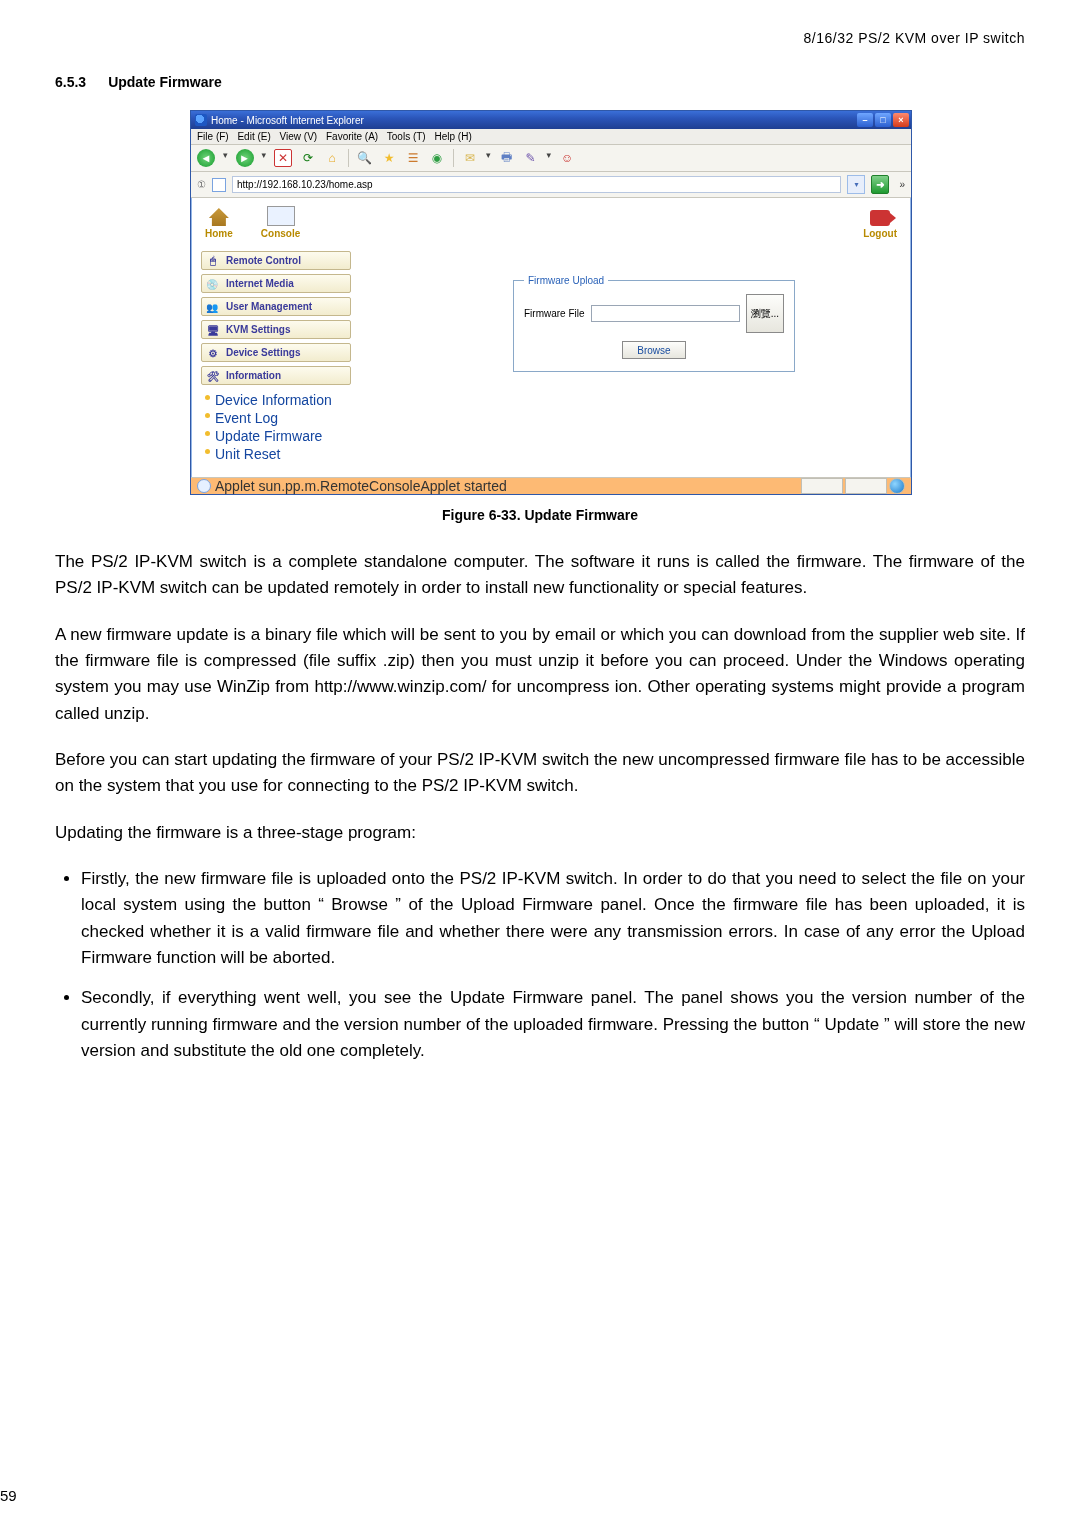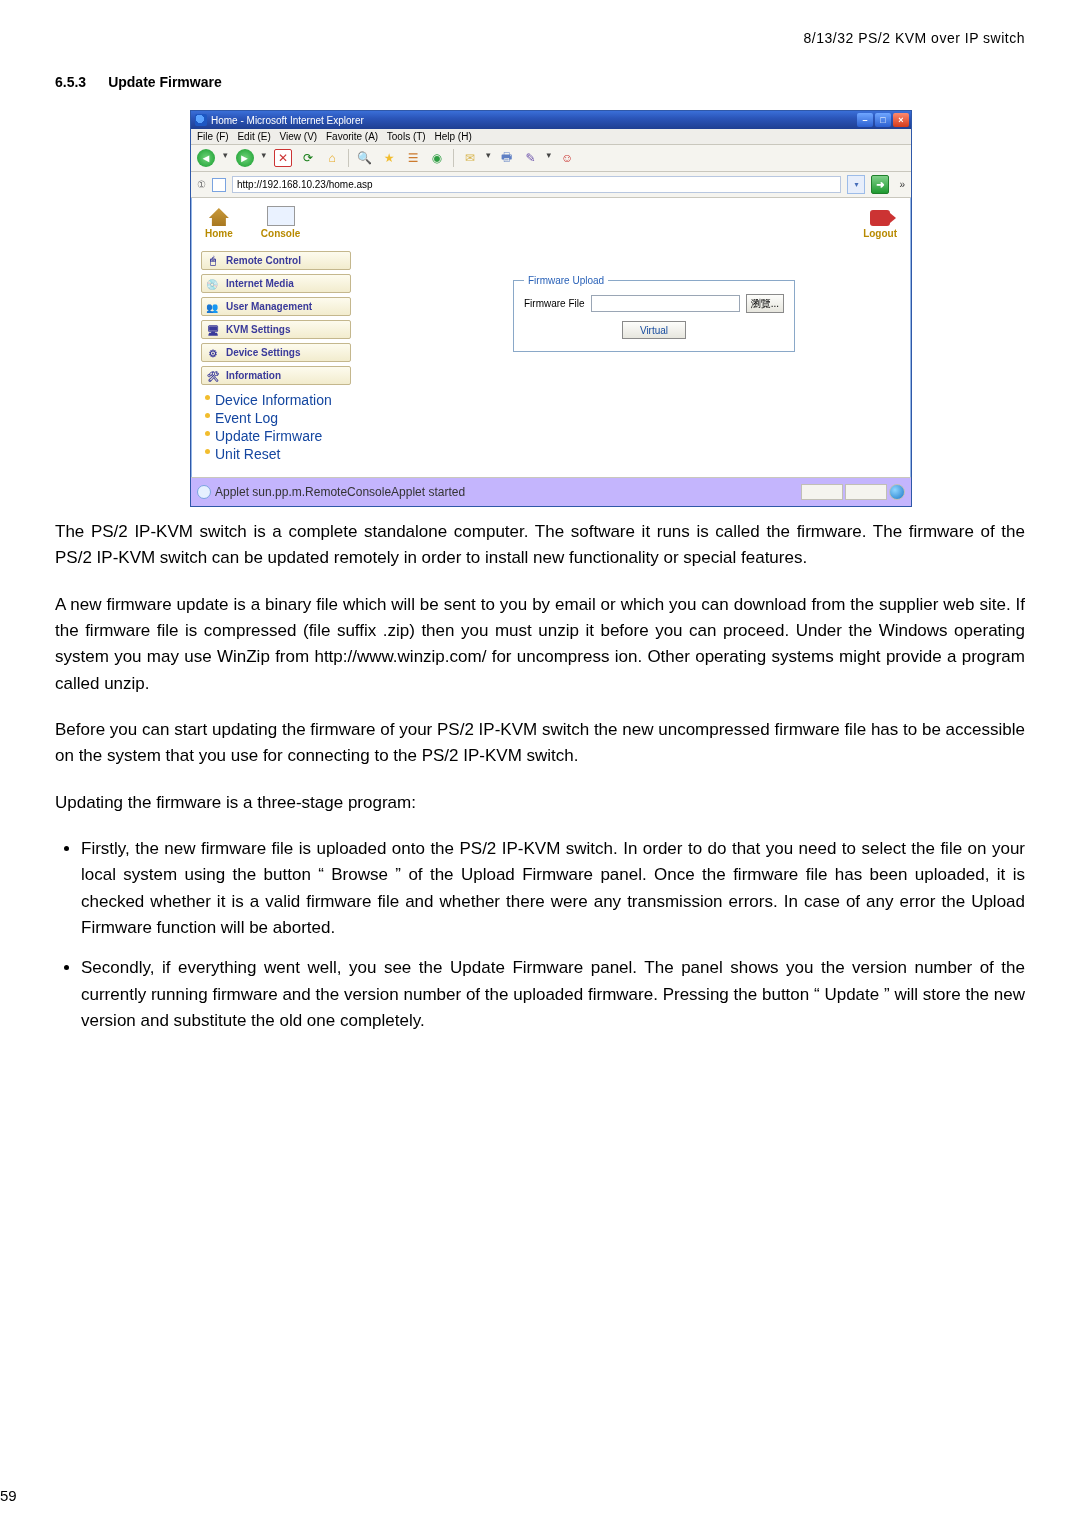--- a/index.html
+++ b/index.html
@@ -239,7 +239,7 @@
 
 <div class="page">
 
-  <div class="hdr">8/13/32 PS/2 KVM over IP switch</div>
+  <div class="hdr">8/16/32 PS/2 KVM over IP switch</div>
 
   <div class="sect-title">
     <span class="num">6.5.3</span><span>Update Firmware</span>

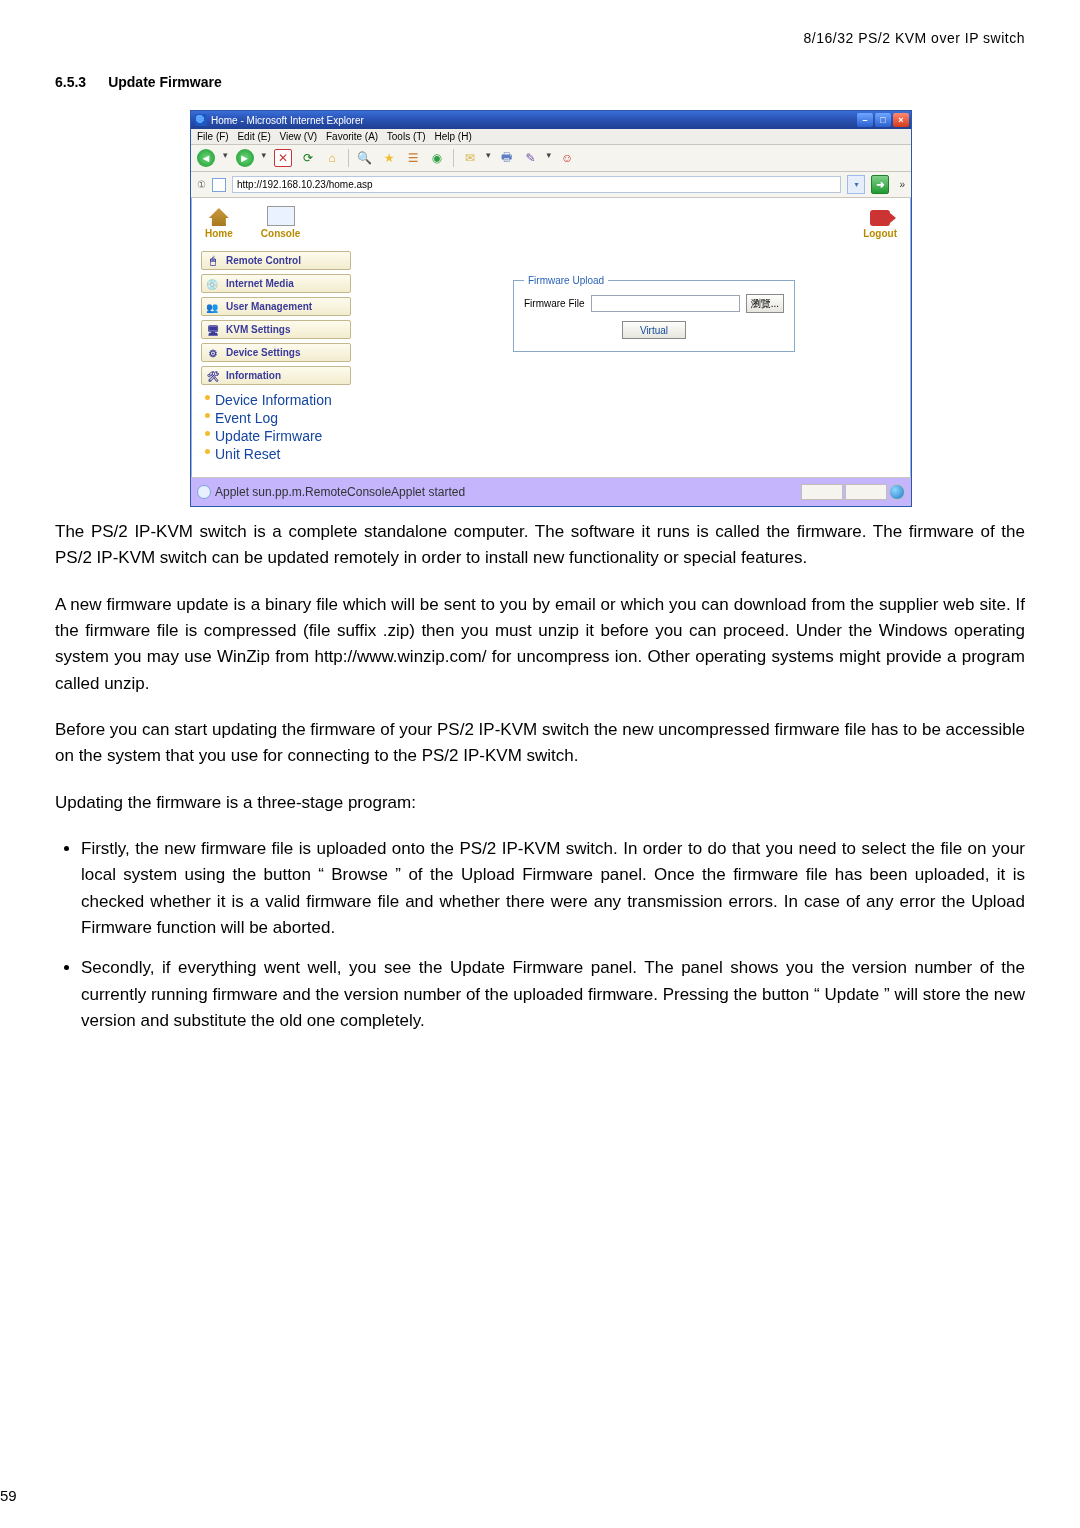--- a/index.html
+++ b/index.html
@@ -189,7 +189,7 @@
   .fw-browse {
     height:17px; border:1px solid #8a8a8a;
     background:linear-gradient(#fdfdfb,#e7e6de);
-    font-size:10px; padding:0 4px; display:inline-flex;align-items:center;
+    font-size:10px; padding:10px 4px; display:inline-flex;align-items:center;
   }
   .fw-upload {
     display:block; margin:0 auto;

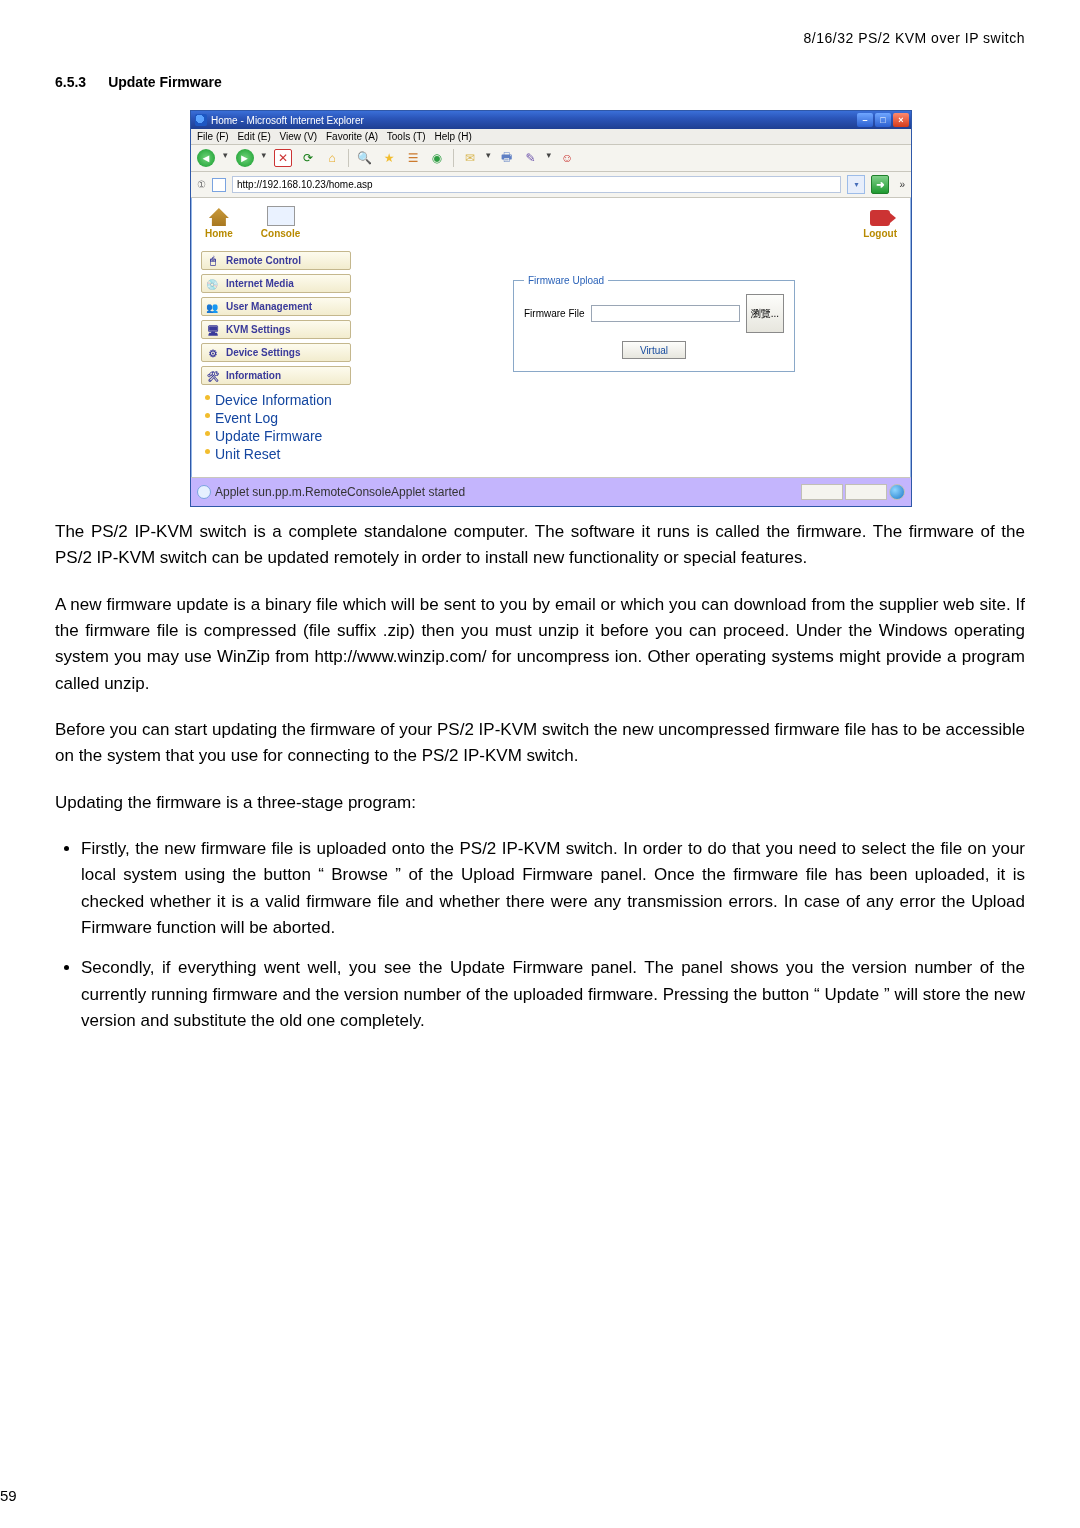--- a/index.html
+++ b/index.html
@@ -357,7 +357,7 @@
                 <span class="fw-file"></span>
                 <span class="fw-browse">瀏覽...</span>
               </div>
-              <button class="fw-upload">Virtual</button>
+              <button class="fw-upload">Browse</button>
             </fieldset>
           </div>
         </div>

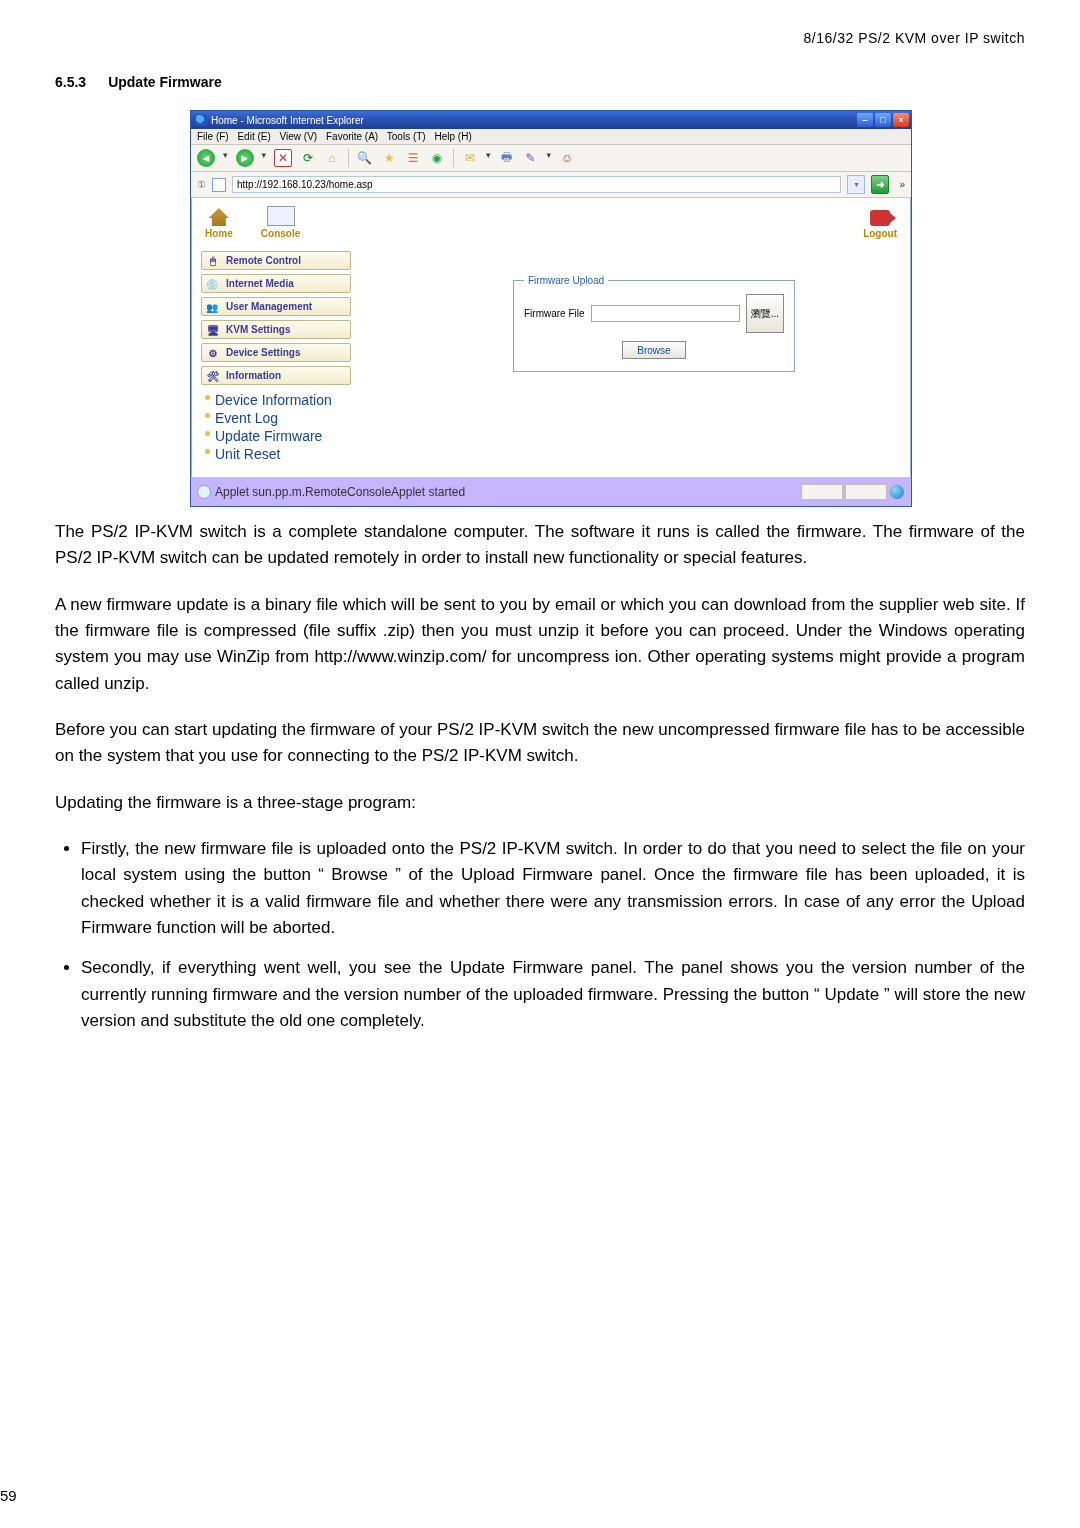--- a/index.html
+++ b/index.html
@@ -199,8 +199,8 @@
     font-size:10px; color:#164b9e;
   }
   .statusbar {
-    border-top:1px solid #c9c7bd; background:#c4b5fd;
-    display:flex; align-items:center; padding:6px 6px; font-size:12px; color:#333;
+    border-top:1px solid #c9c7bd; background:#fdba74;
+    display:flex; align-items:center; padding:0 6px; font-size:14px; color:#333;
   }
   .statusbar .sb-ico {
     width:12px;height:12px;border:1px solid #7aa3e0;border-radius:50%;background:#e6f0ff;margin-right:4px;

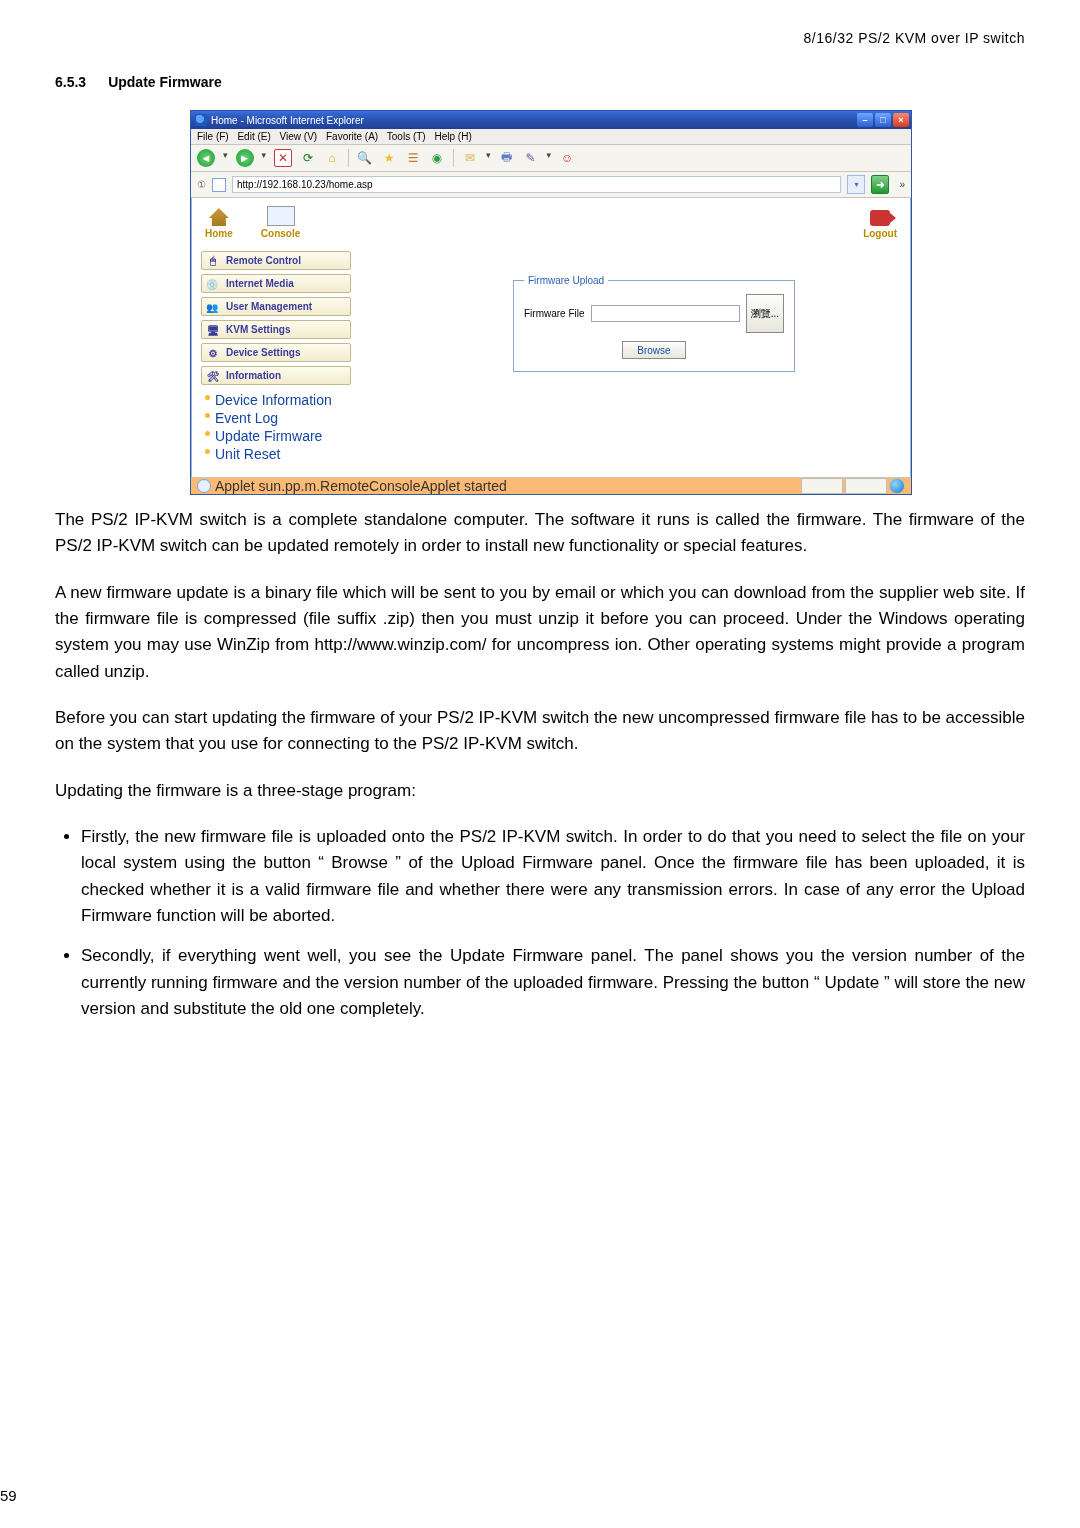--- a/index.html
+++ b/index.html
@@ -377,6 +377,7 @@
     </div>
   </div>
 
+  <div class="fig-caption">Figure 6-33. Update Firmware</div>
 
   <div class="body-text">
     <p>The PS/2 IP-KVM switch is a complete standalone computer. The software it runs is called the firmware. The firmware of the PS/2 IP-KVM switch can be updated remotely in order to install new functionality or special features.</p>

